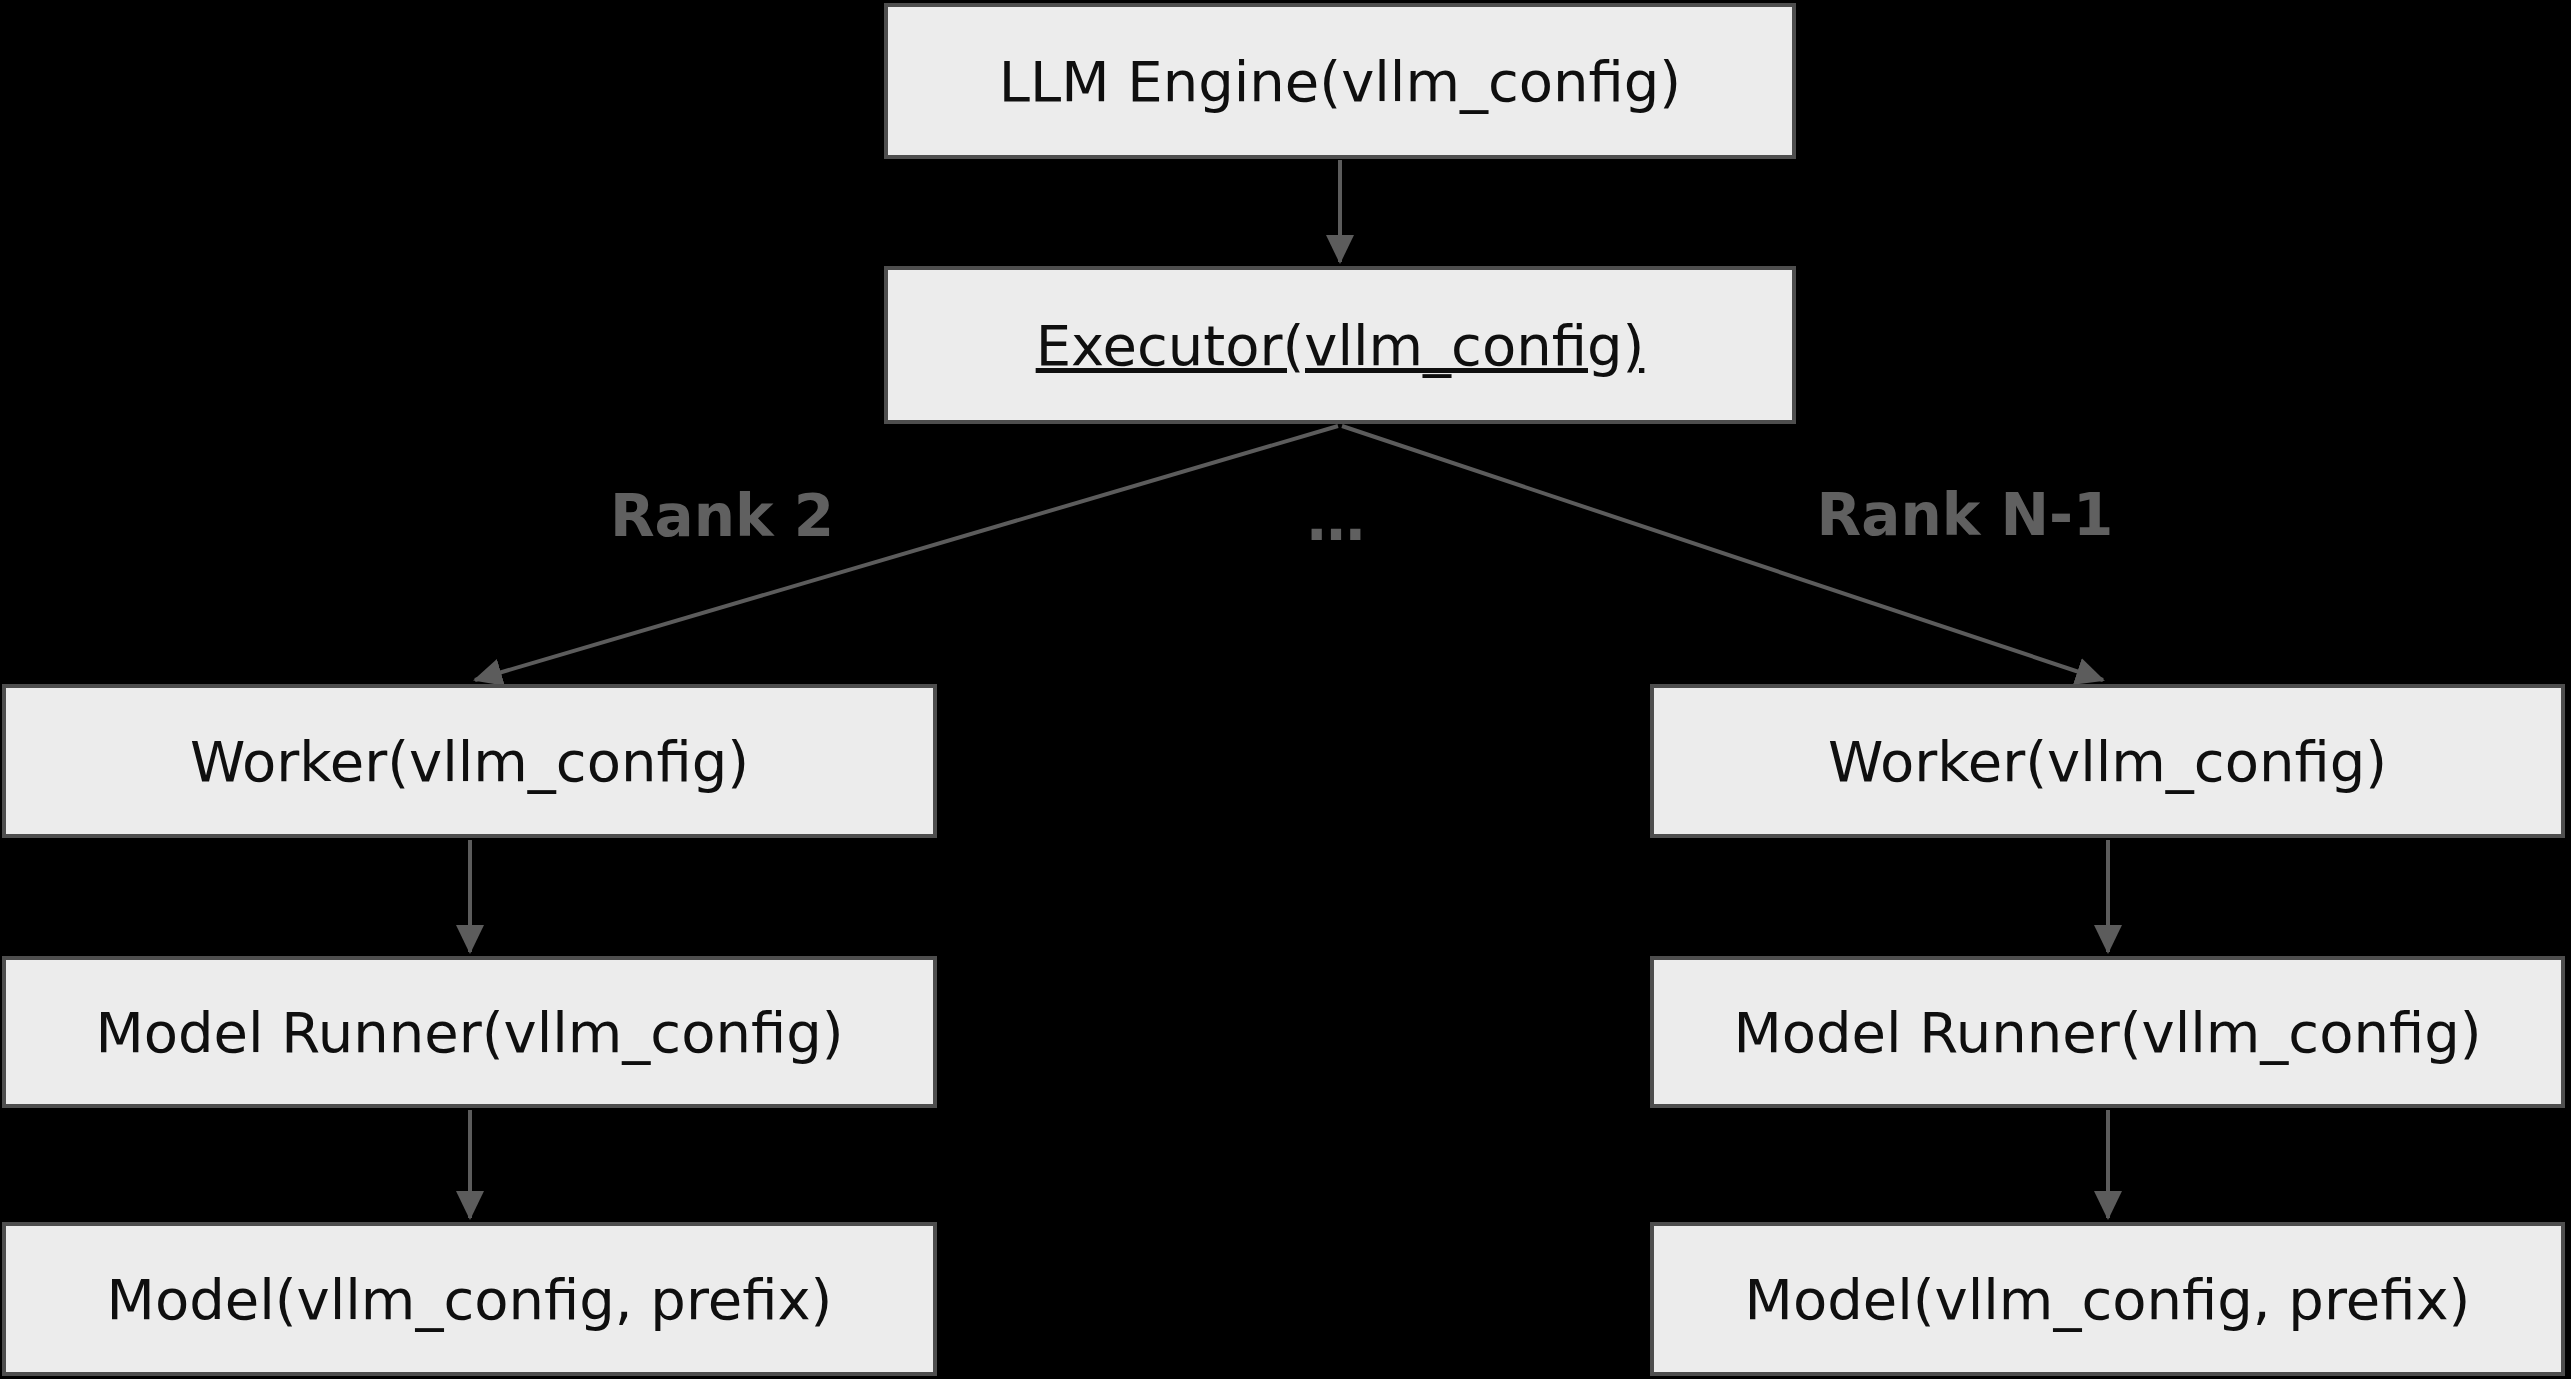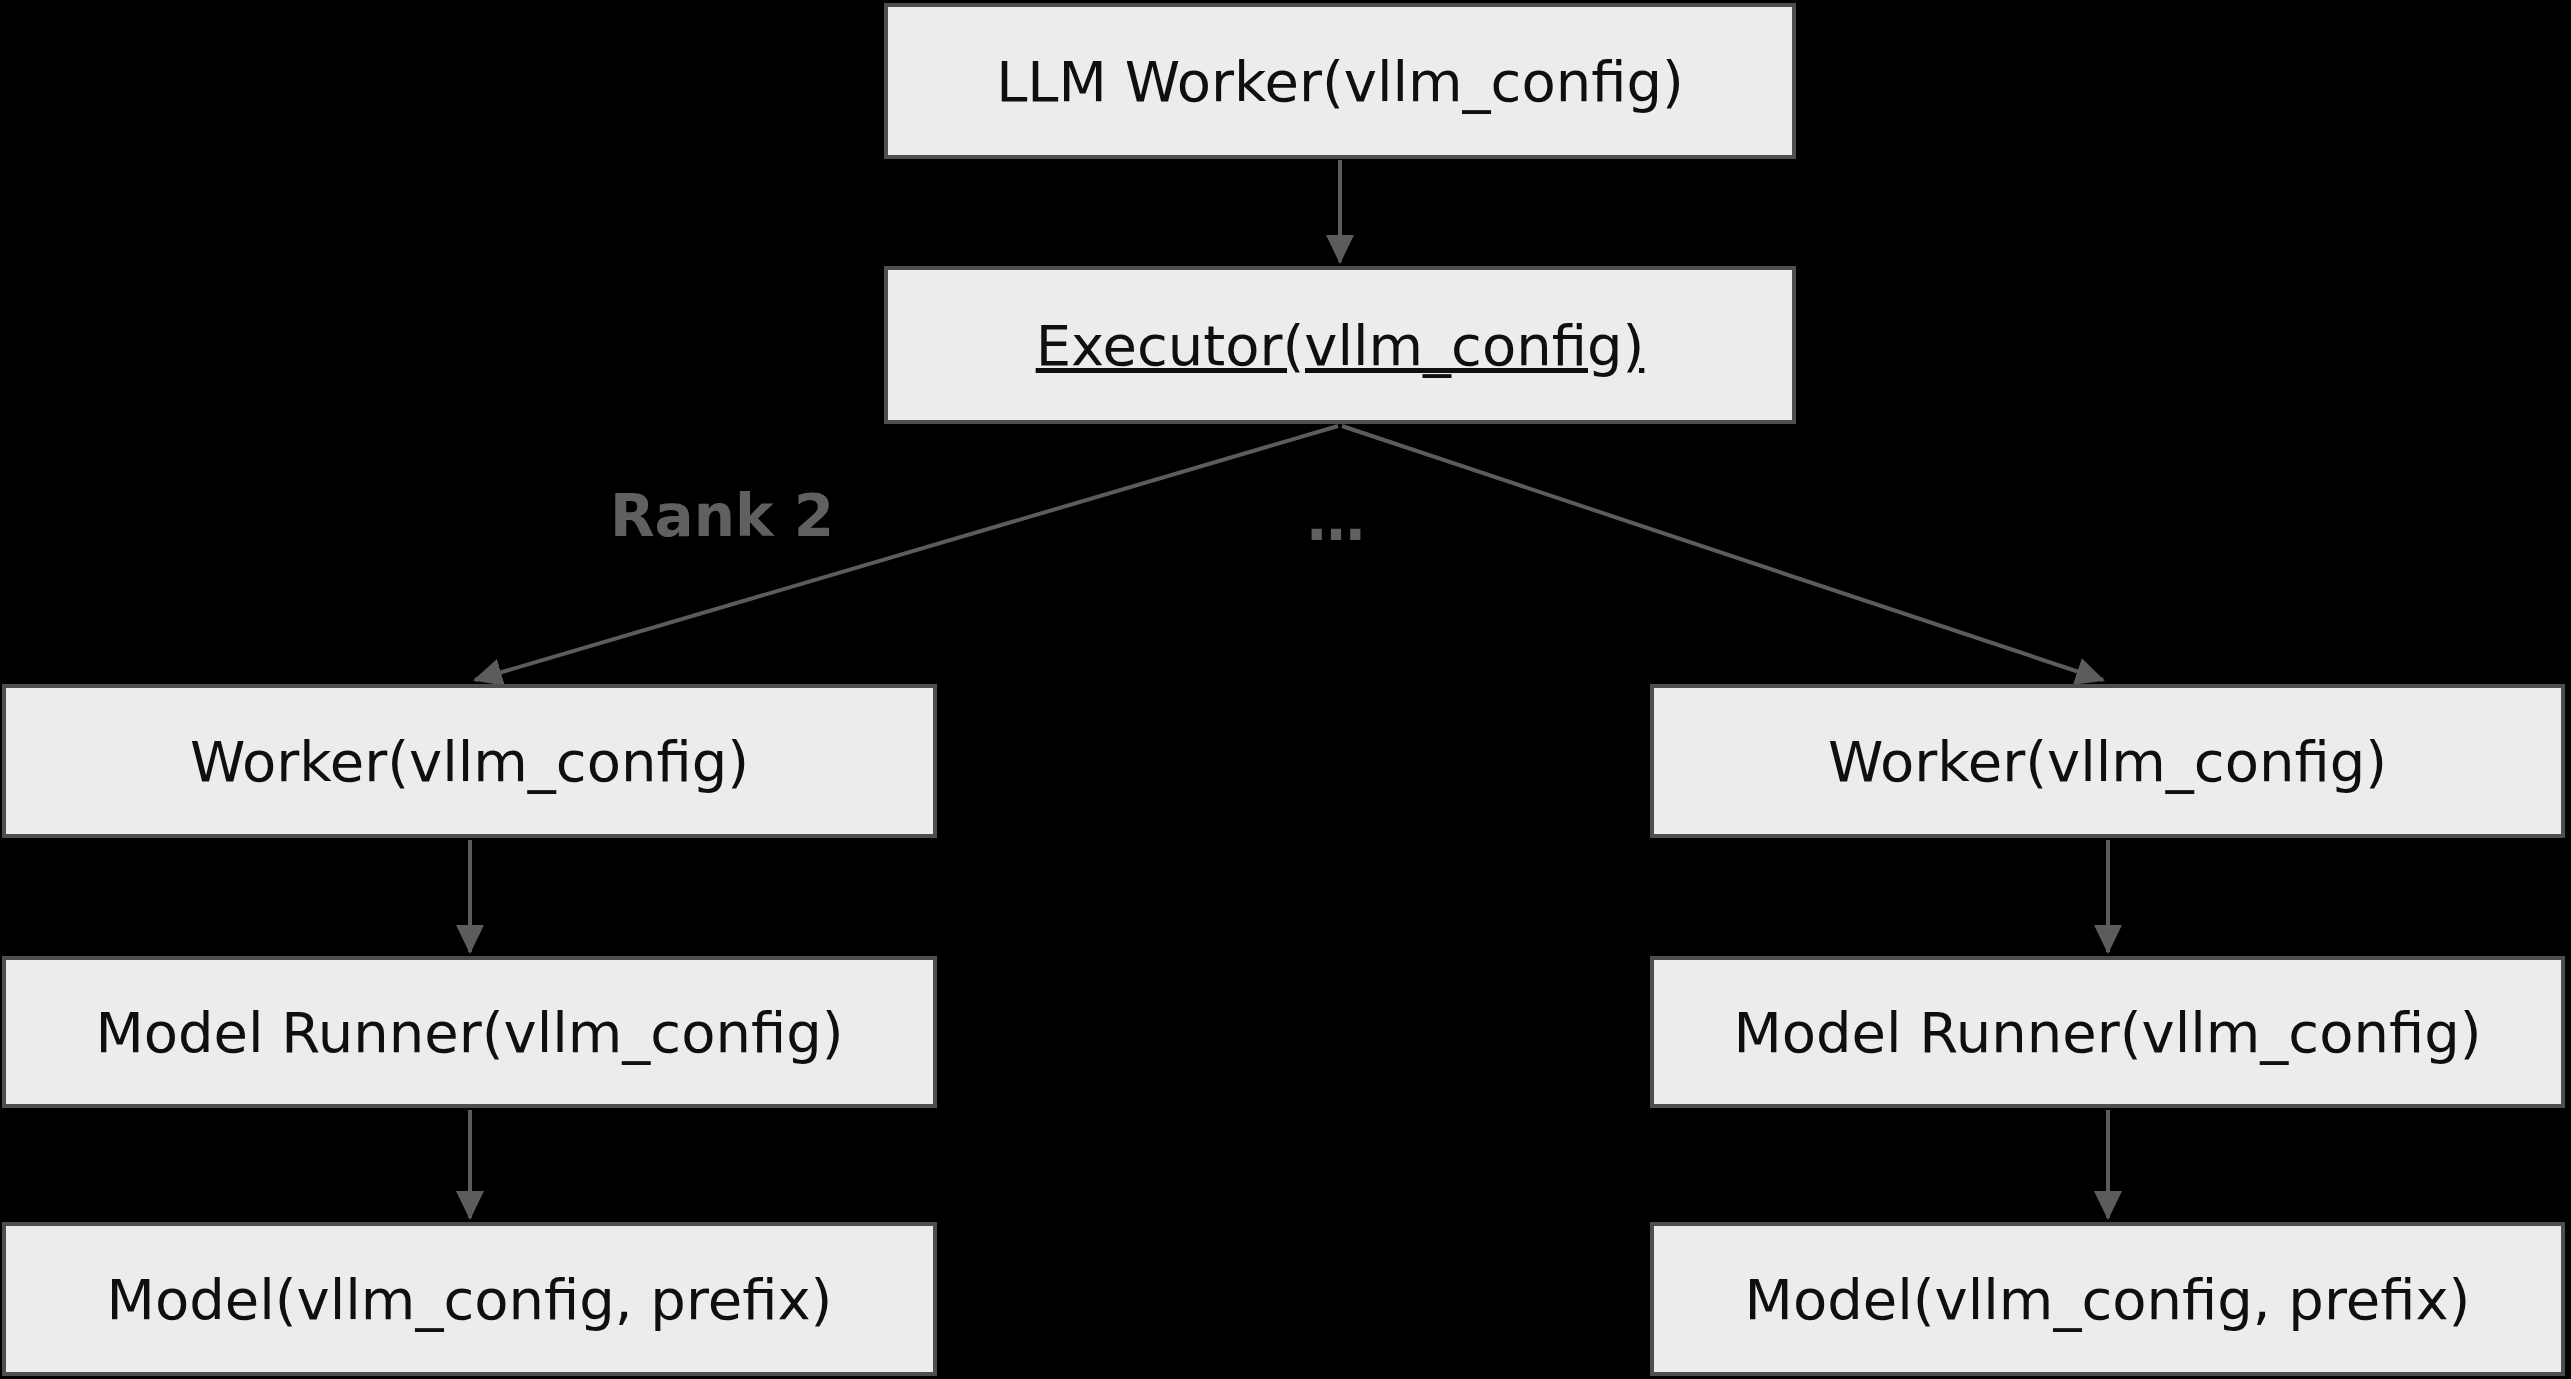--- a/index.html
+++ b/index.html
@@ -86,7 +86,7 @@
     <line x1="2108" y1="1110" x2="2108" y2="1218" stroke="#5c5c5c" stroke-width="4" marker-end="url(#arrow)"></line>
   </svg>
 
-  <div class="node n-llm-engine">LLM Worker(vllm_config)</div>
+  <div class="node n-llm-engine">LLM Engine(vllm_config)</div>
 
   <div class="node n-executor">Executor(vllm_config)</div>
 

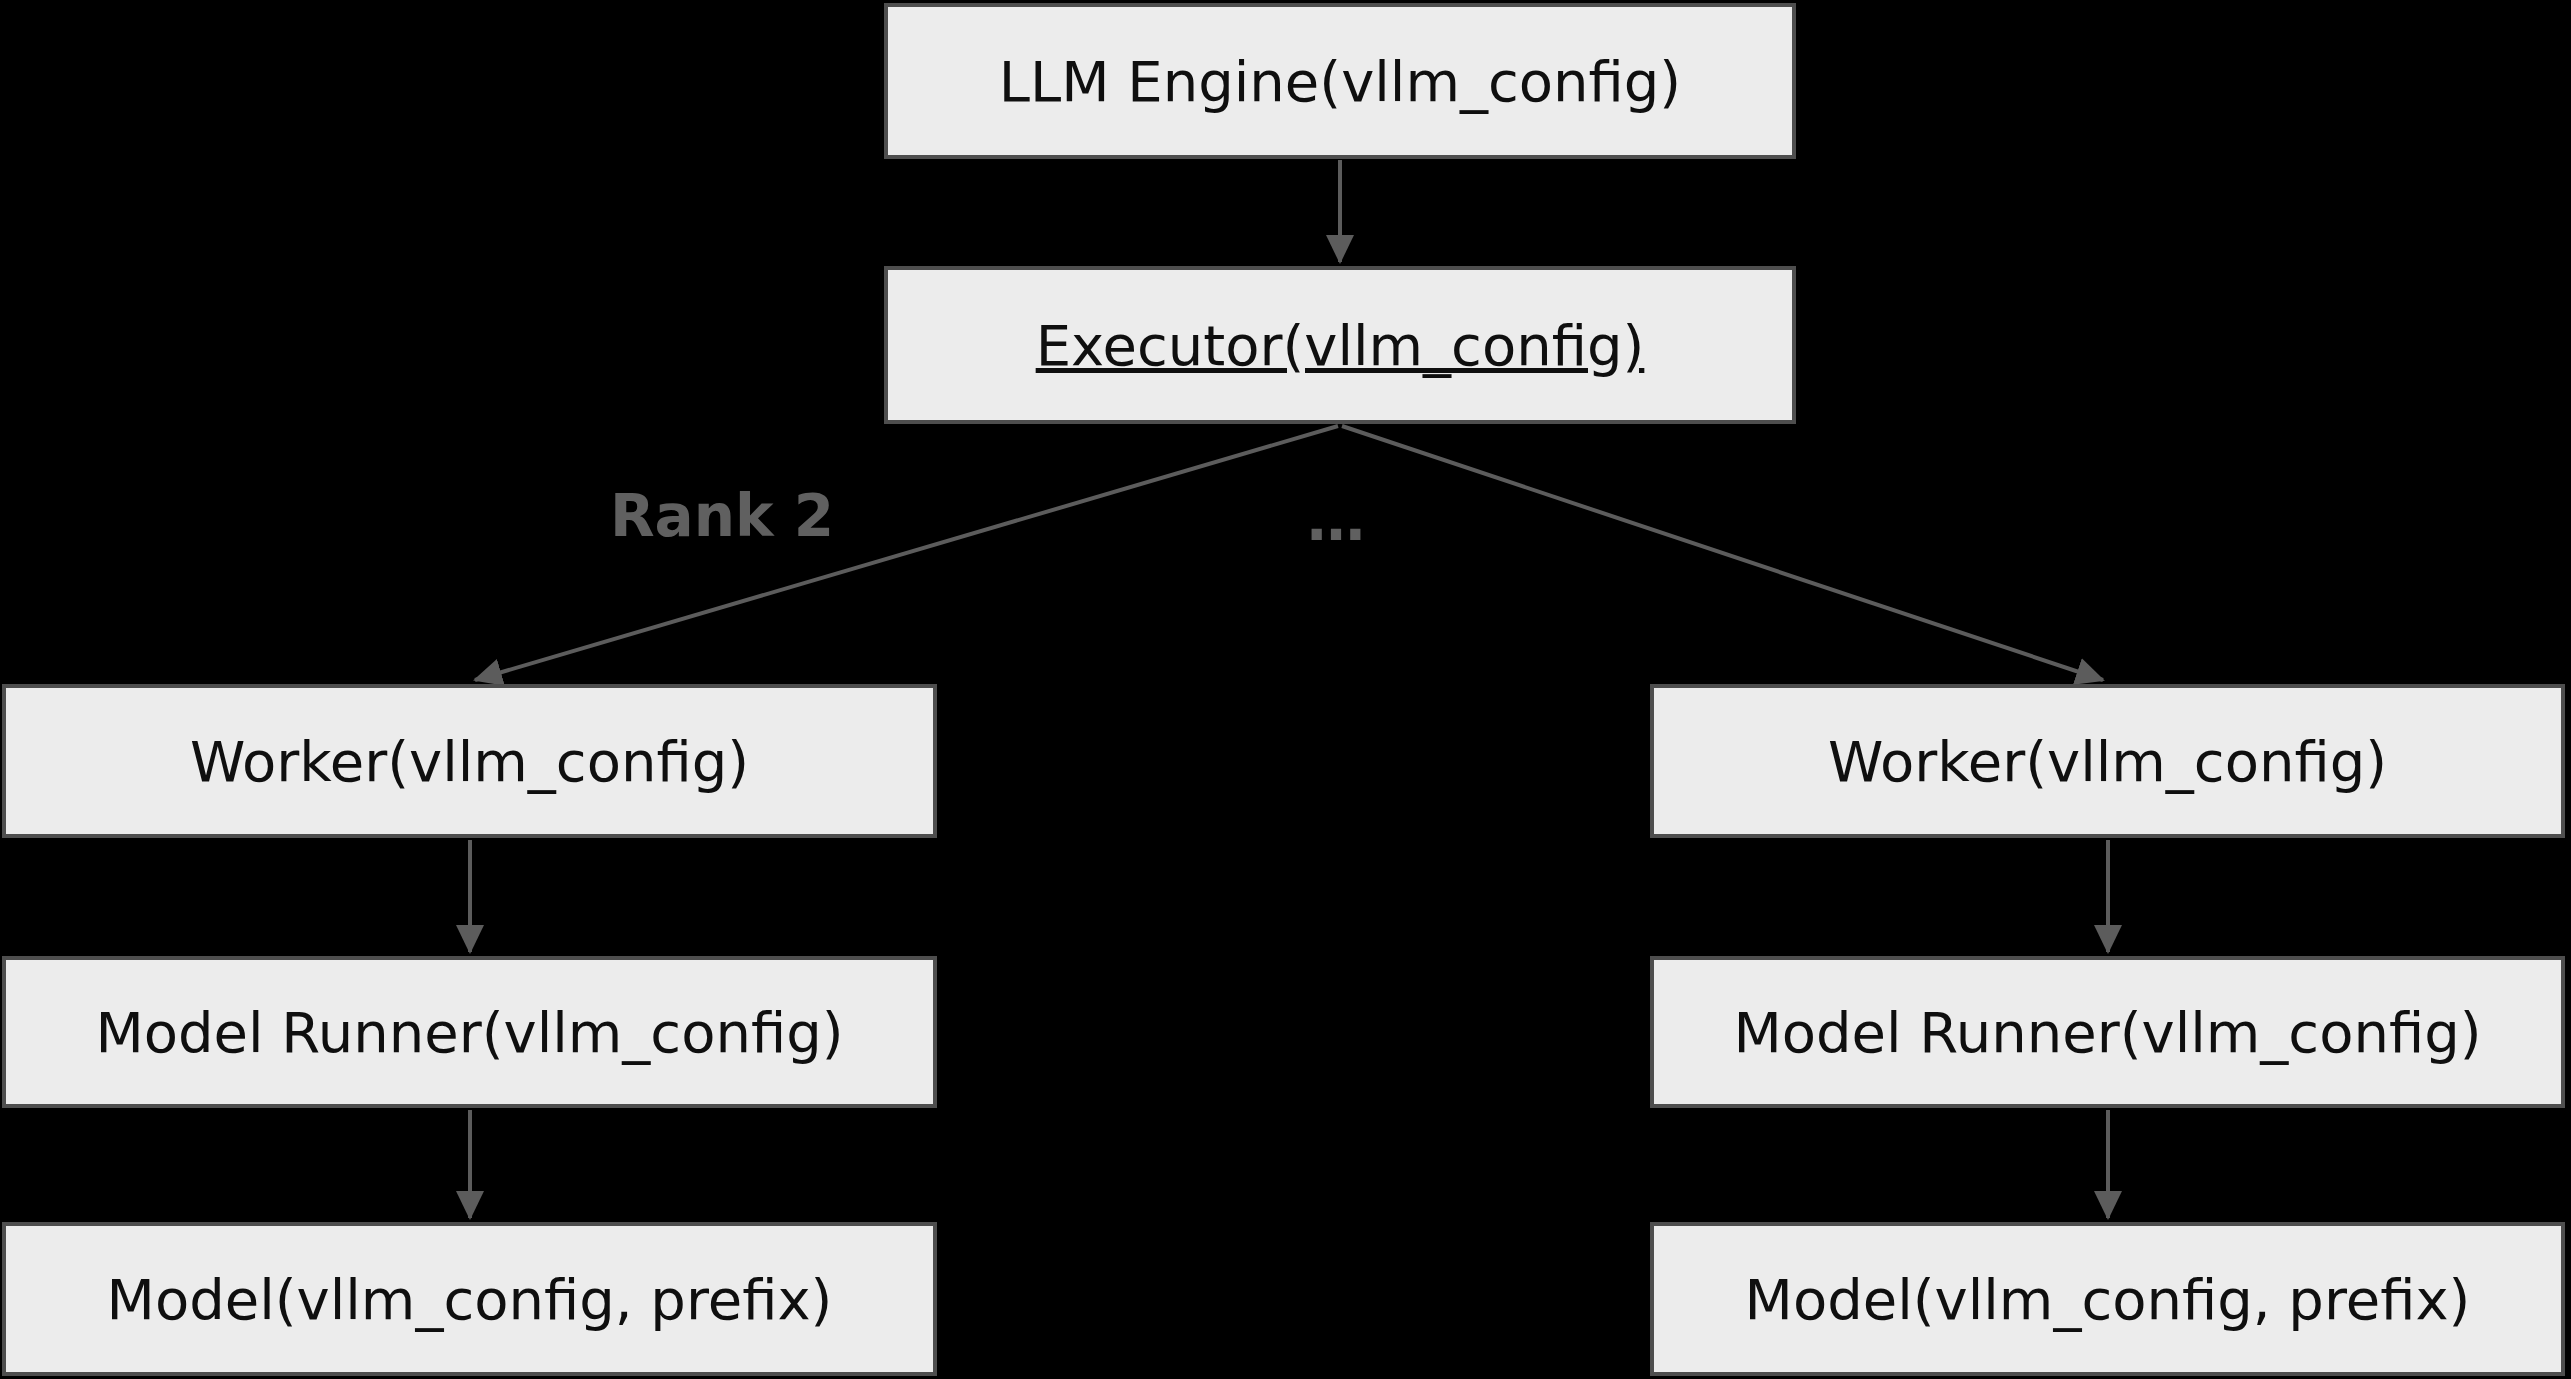--- a/index.html
+++ b/index.html
@@ -94,6 +94,7 @@
 
   <div class="edge-label l-ellipsis">…</div>
 
+  <div class="edge-label l-rankn">Rank N-1</div>
 
   <div class="node n-worker-left">Worker(vllm_config)</div>
 

